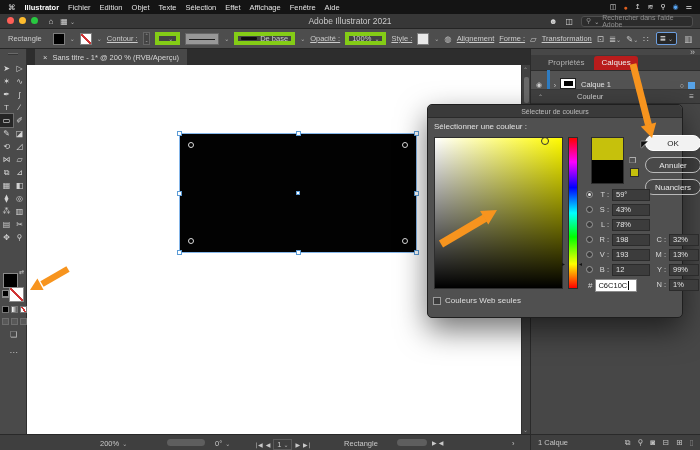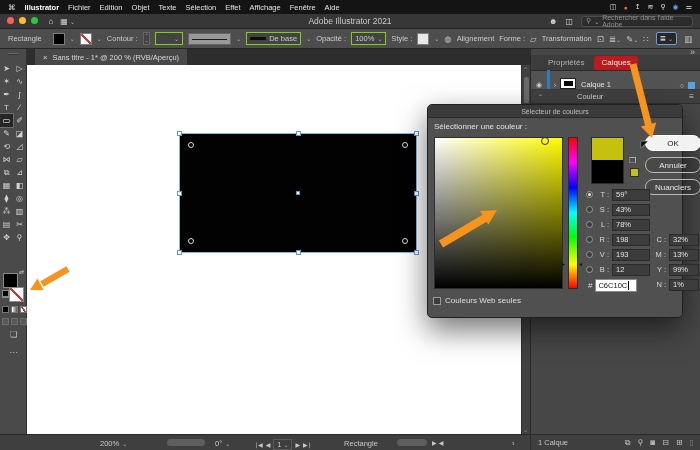--- a/index.html
+++ b/index.html
@@ -23,7 +23,7 @@
 
   
   .controlbar{position:absolute;left:0;top:29px;width:700px;height:20px;background:#4d4d4d;border-bottom:1px solid #262626;display:flex;align-items:center;padding:0 8px;gap:5px;font-size:7.5px;color:#cbcbcb;white-space:nowrap;z-index:7}
-  .ul{}
+  .ul{text-decoration:underline}
   .sw{width:12px;height:12px;border:1px solid #7d7d7d;display:inline-block;flex:none}
   .sw-fill{background:#000}
   .sw-none{background:#fff;background-image:linear-gradient(45deg,transparent 44%,#cf3434 44%,#cf3434 56%,transparent 56%)}

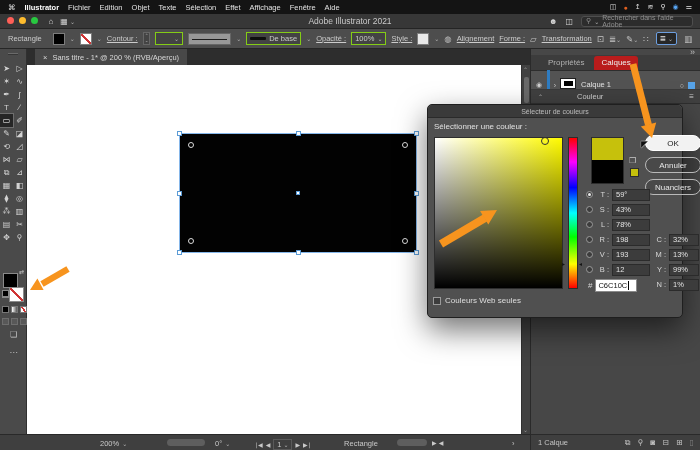--- a/index.html
+++ b/index.html
@@ -30,7 +30,7 @@
   .sw-style{background:#e8e8e8}
   .caret{font-size:6px;color:#b5b5b5}
   .stepper{display:flex;flex-direction:column;font-size:4.5px;line-height:4.5px;color:#bbb;border:1px solid #666;padding:1px 1px;background:#444}
-  .ddl{height:13px;border:1px solid #84cc16;background:#434343;display:flex;align-items:center;gap:3px;padding:0 3px}
+  .ddl{height:13px;border:4px solid #84cc16;background:#434343;display:flex;align-items:center;gap:3px;padding:0 3px}
   .profile{width:44px;height:12px;background:#989898;border:1px solid #666;position:relative}
   .profile::after{content:"";position:absolute;left:3px;right:3px;top:5px;height:1px;background:#1d1d1d}
   .brushline{width:16px;height:3px;background:#0e0e0e;border-radius:1px}

